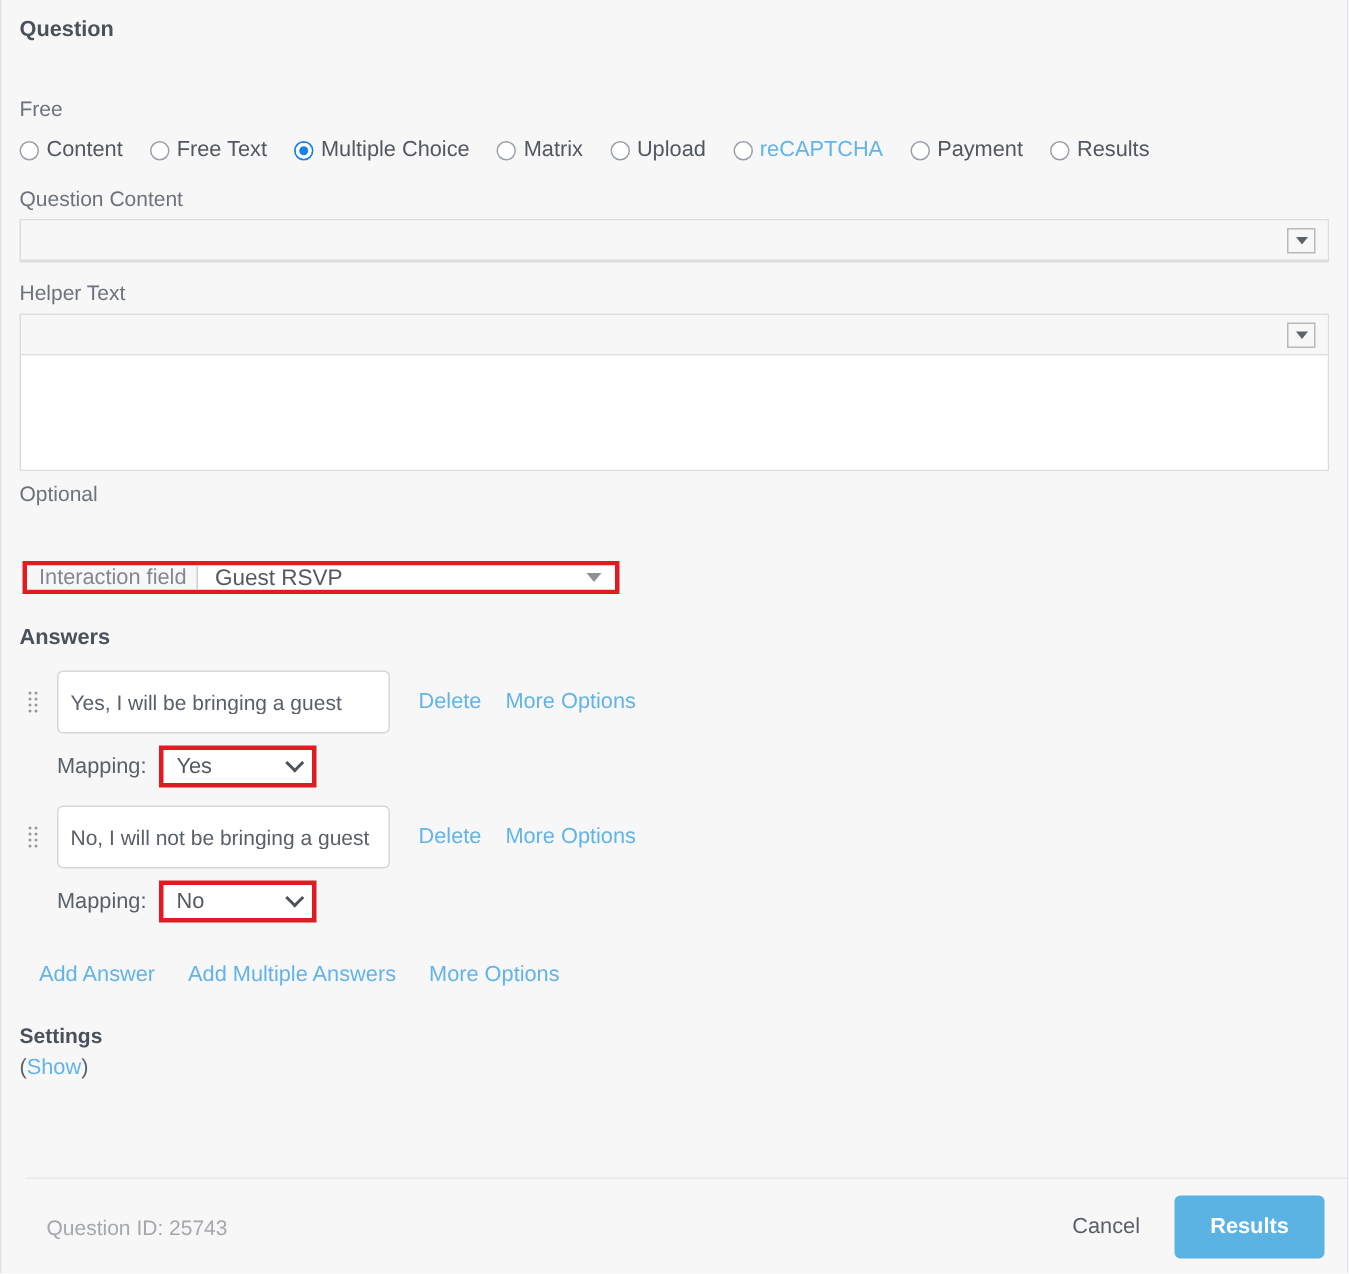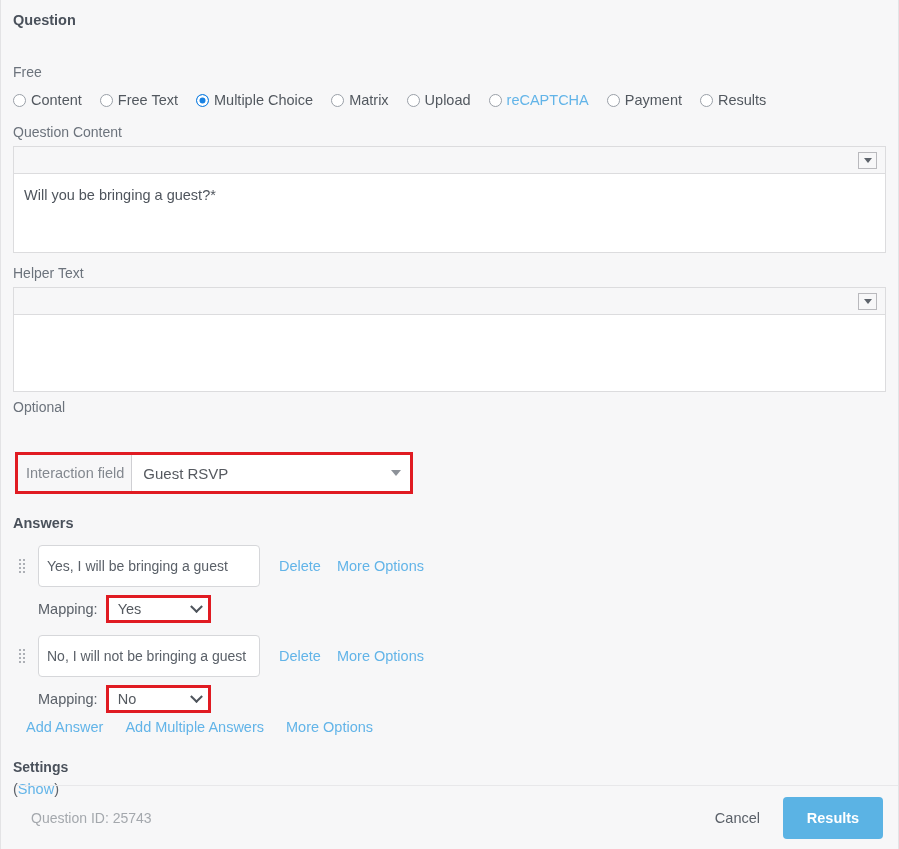--- a/index.html
+++ b/index.html
@@ -381,7 +381,6 @@
           <span class="tri-down"></span>
         </div>
       </div>
-      <div class="editor-body qc">Will you be bringing a guest?*</div>
     </div>
 
     <div class="field-label" style="margin-top:11px;">Helper Text</div>

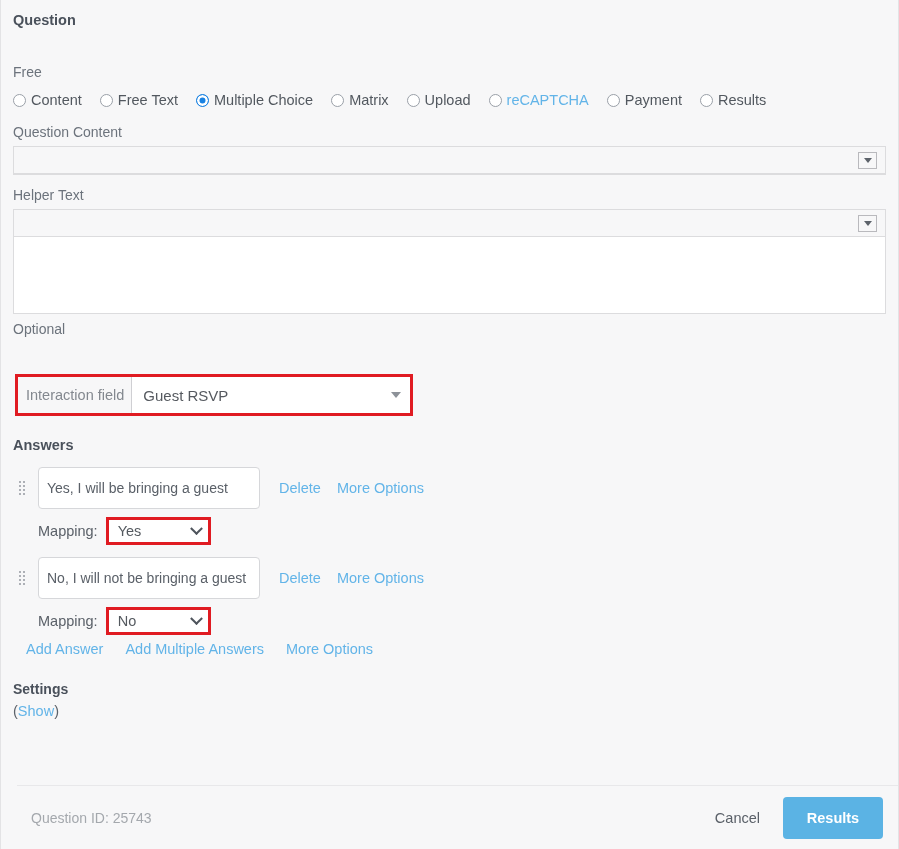--- a/index.html
+++ b/index.html
@@ -141,7 +141,7 @@
     align-items: stretch;
     border: 3px solid #e01b22;
     background: #ffffff;
-    height: 42px;
+    height: 22px;
     margin-left: 2px;
   }
   .interaction-label {

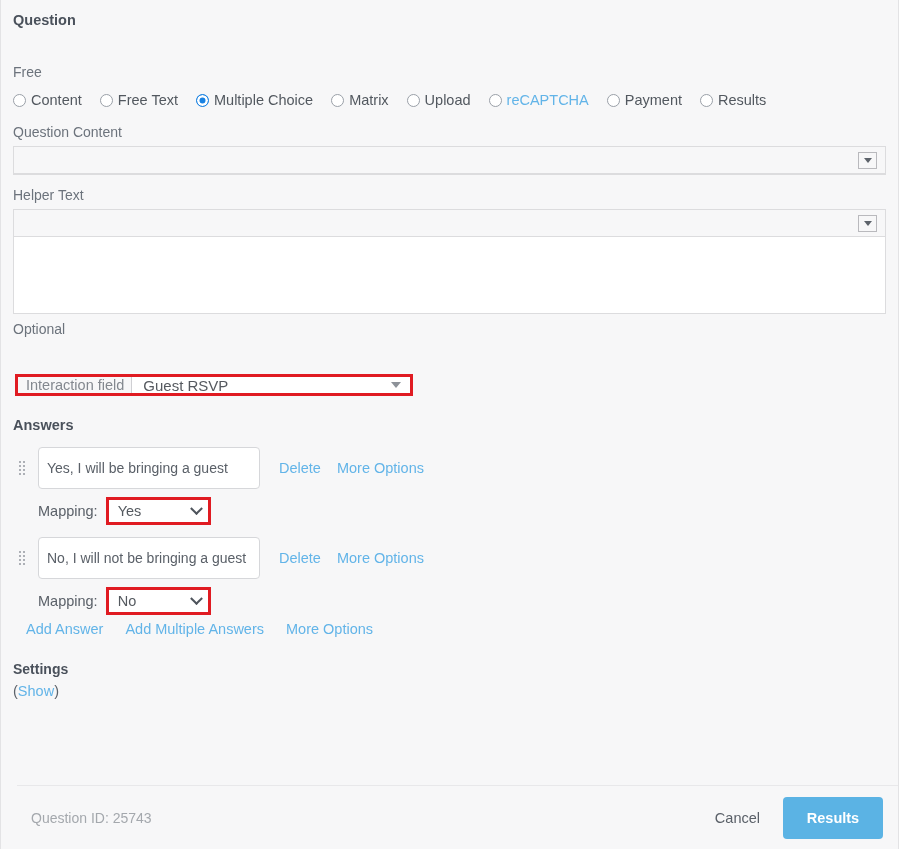--- a/index.html
+++ b/index.html
@@ -262,7 +262,7 @@
   }
 
   .add-links {
-    margin-top: 5px;
+    margin-top: 26px;
     margin-left: 13px;
     display: flex;
     align-items: center;

